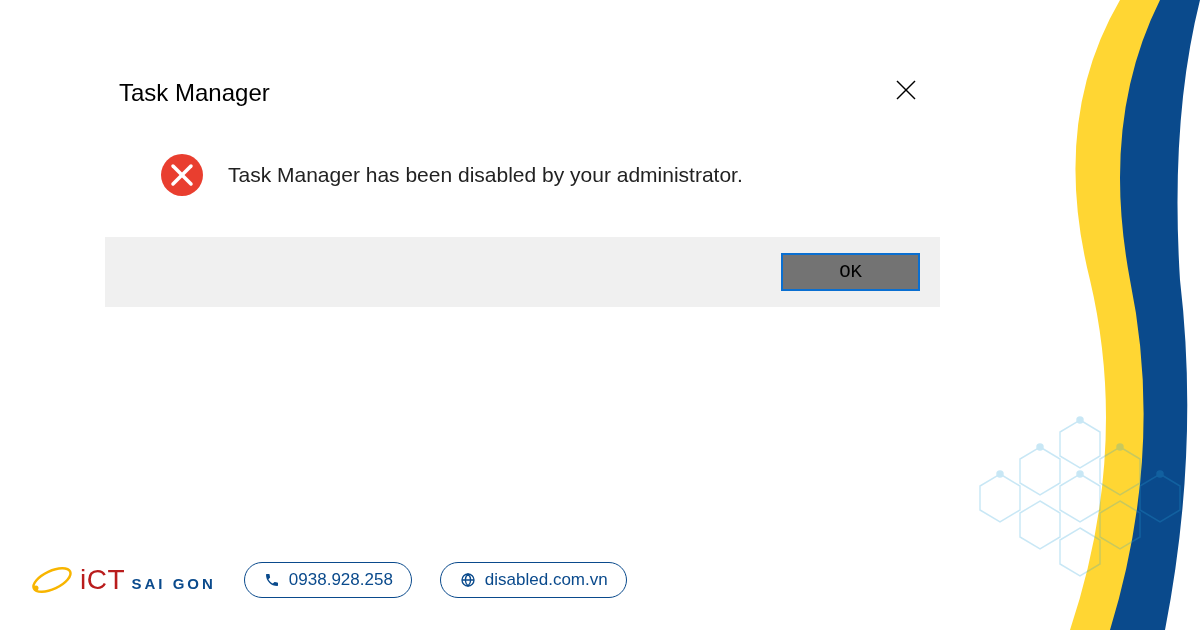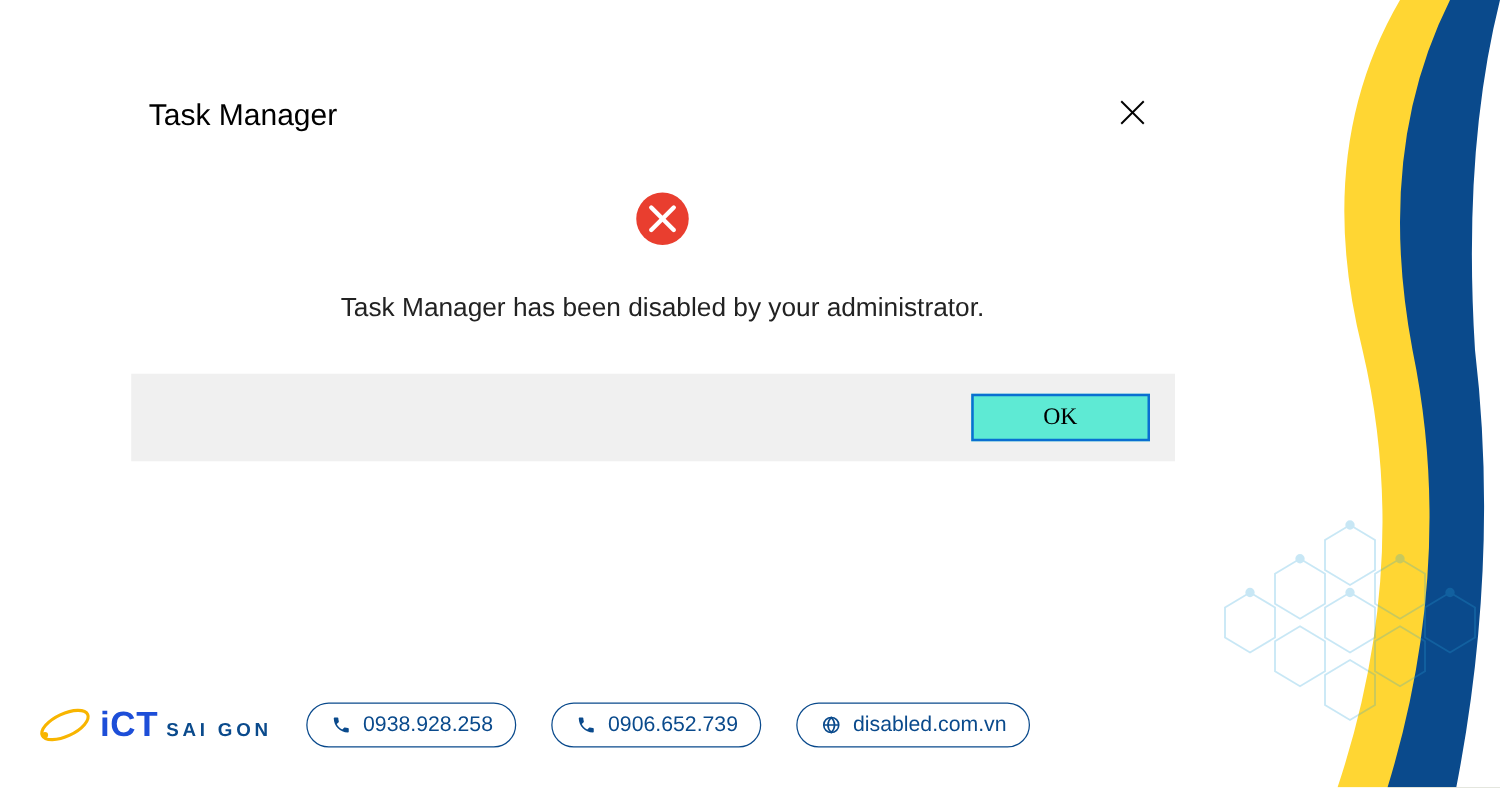--- a/index.html
+++ b/index.html
@@ -71,8 +71,7 @@
       display: flex;
       align-items: center;
       padding: 30px 40px 40px 55px;
-      gap: 38px;
-      flex-direction: column;
+      gap: 24px;
     }
     
     .error-icon {

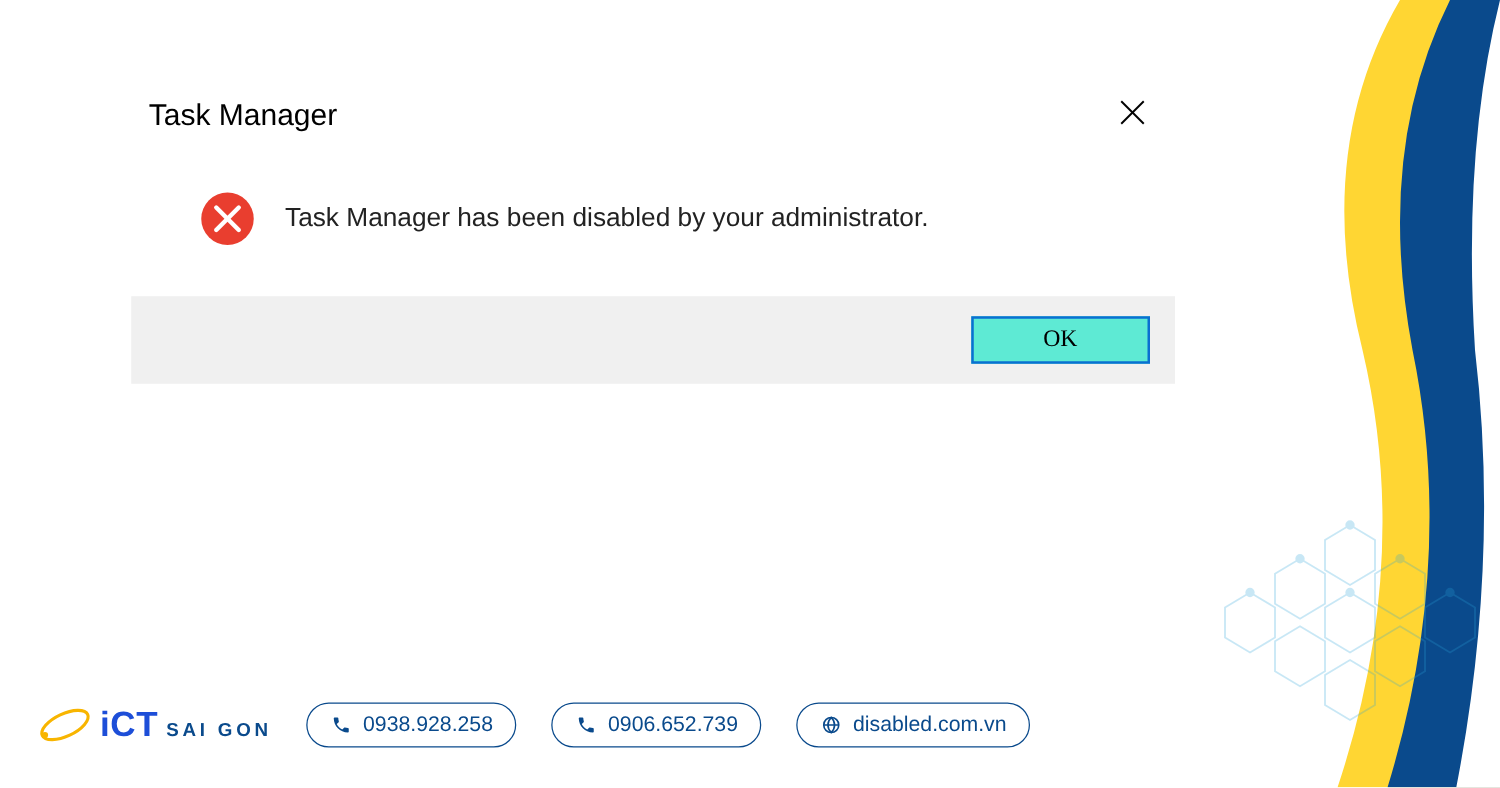--- a/index.html
+++ b/index.html
@@ -93,13 +93,13 @@
     }
     
     .ok-btn {
-      background: #5eead4;
+      background: #737373;
       border: 2px solid #0a6fd1;
       padding: 6px 56px;
       font-size: 19px;
       color: #000000;
       cursor: pointer;
-      font-family: Liberation Serif, serif;
+      font-family: Liberation Mono, monospace;
     }
     
     

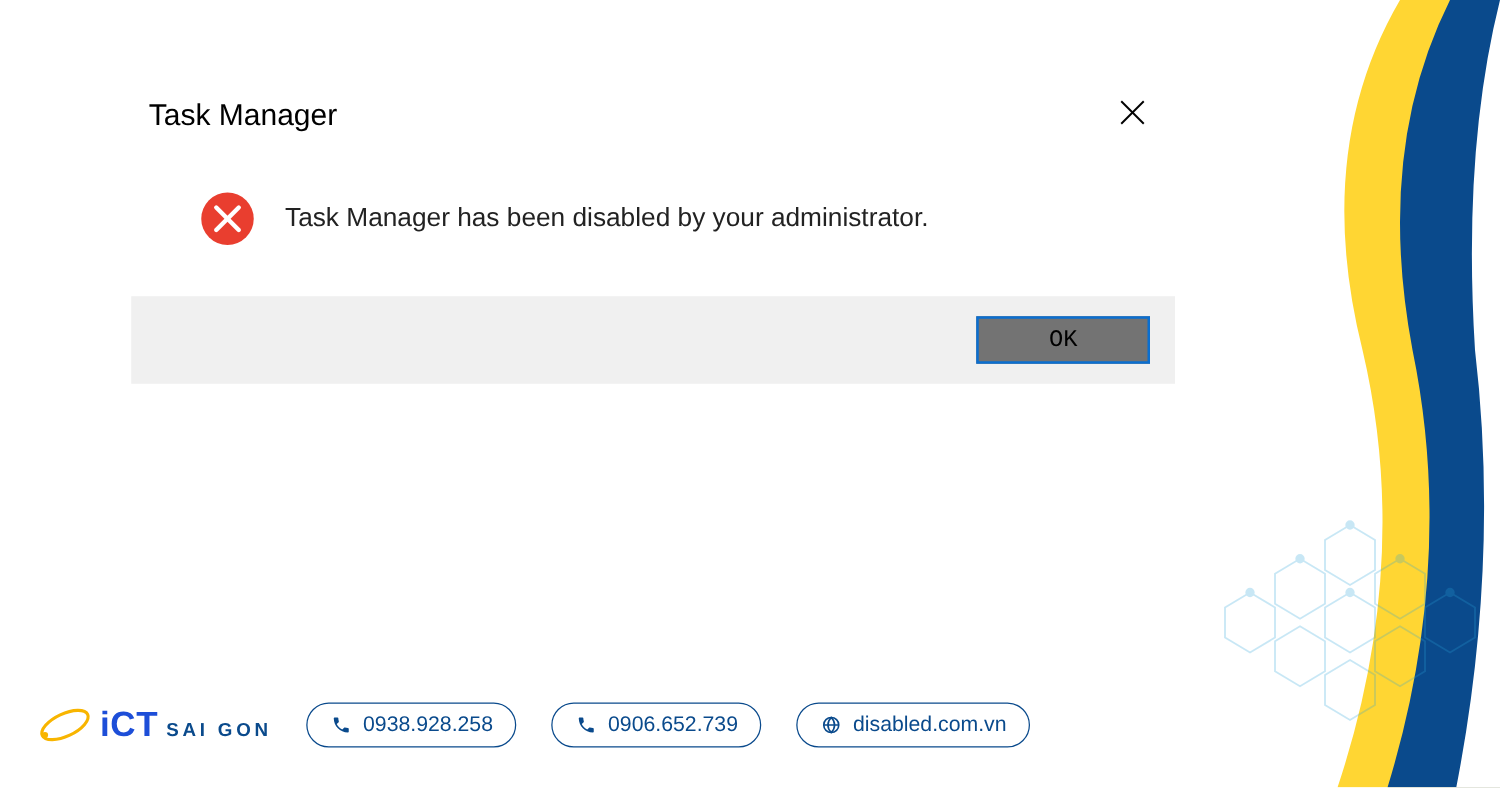--- a/index.html
+++ b/index.html
@@ -125,8 +125,8 @@
     
     .logo-ict {
       font-size: 28px;
-      font-weight: 700;
-      color: #1d4ed8;
+      font-weight: 400;
+      color: #b91c1c;
       letter-spacing: 0.5px;
     }
     

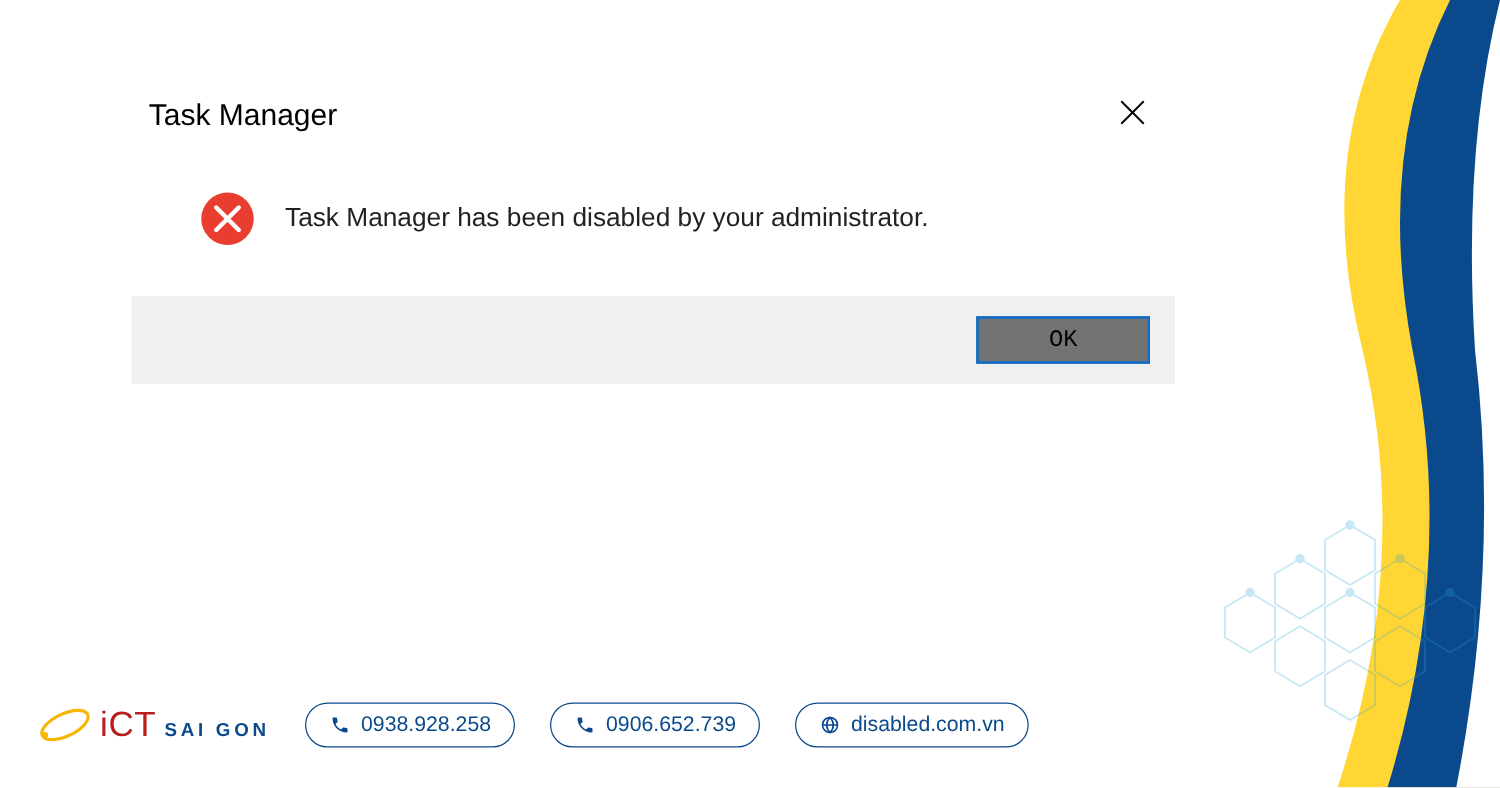--- a/index.html
+++ b/index.html
@@ -233,14 +233,6 @@
     <span>0938.928.258</span>
   </div>
 
-  <div class="contact-pill">
-    <span class="pill-icon">
-      <svg width="16" height="16" viewBox="0 0 24 24" fill="#0a4a8c">
-        <path d="M6.6 10.8c1.4 2.8 3.8 5.1 6.6 6.6l2.2-2.2c.3-.3.7-.4 1-.2 1.1.4 2.3.6 3.6.6.6 0 1 .4 1 1V20c0 .6-.4 1-1 1C10.6 21 3 13.4 3 4c0-.6.4-1 1-1h3.5c.6 0 1 .4 1 1 0 1.2.2 2.4.6 3.6.1.3 0 .7-.2 1l-2.3 2.2z"></path>
-      </svg>
-    </span>
-    <span>0906.652.739</span>
-  </div>
 
   <div class="contact-pill">
     <span class="pill-icon">

